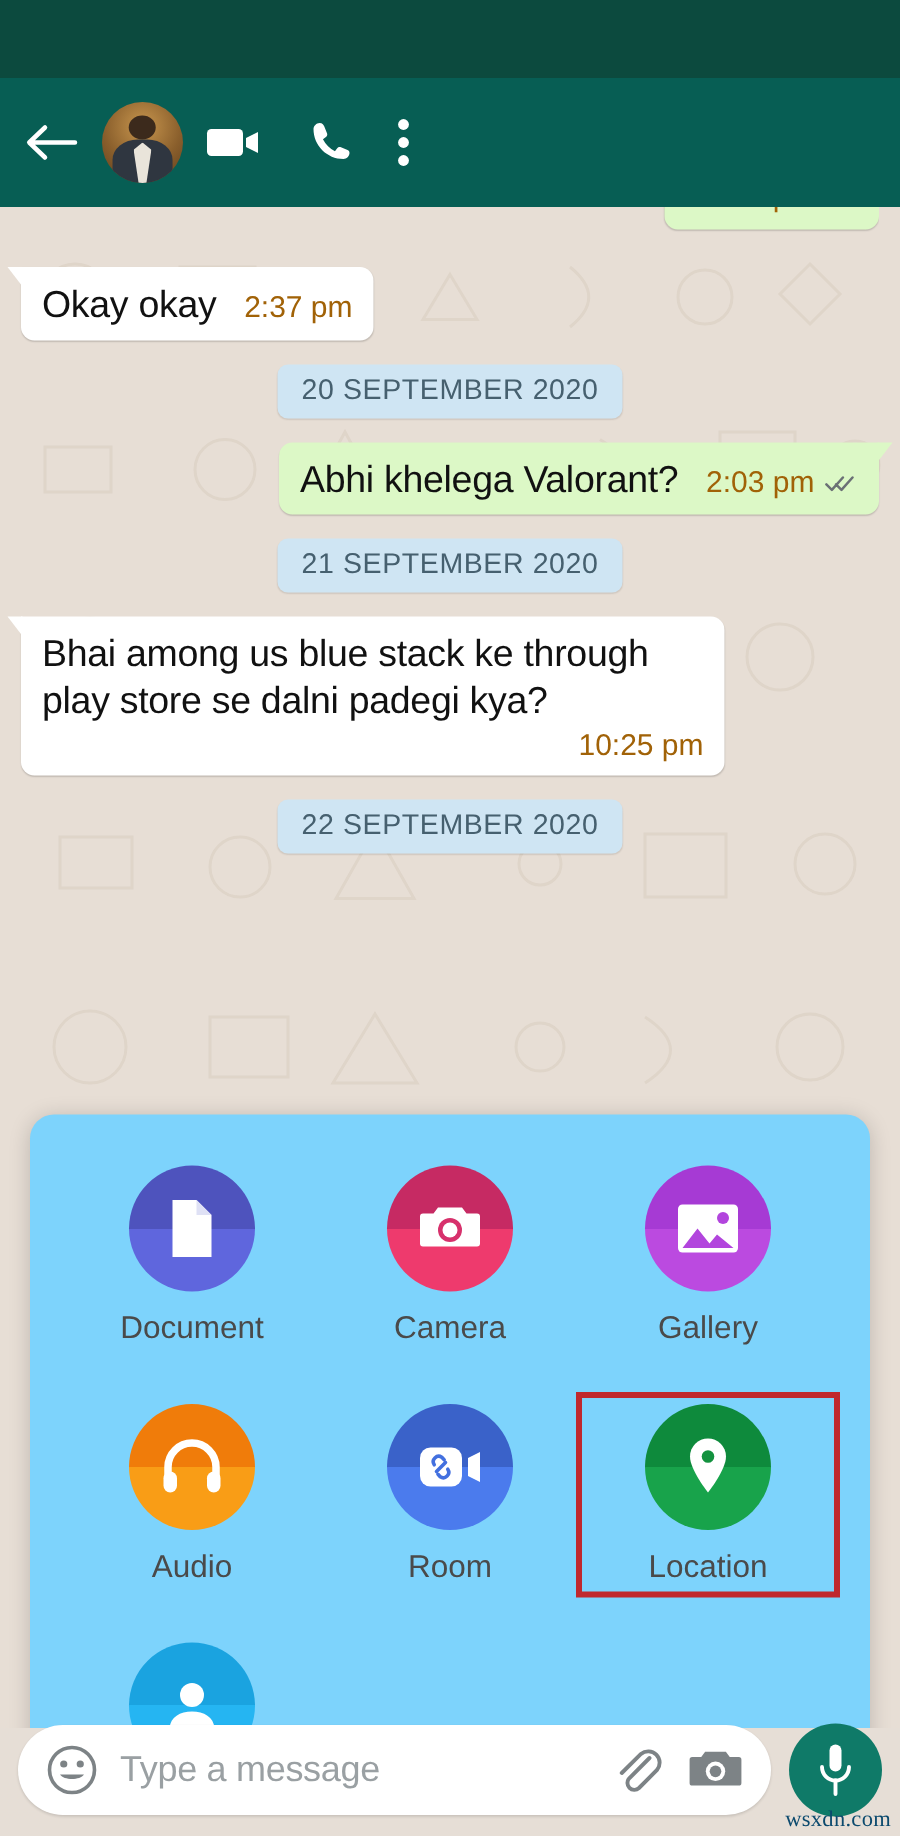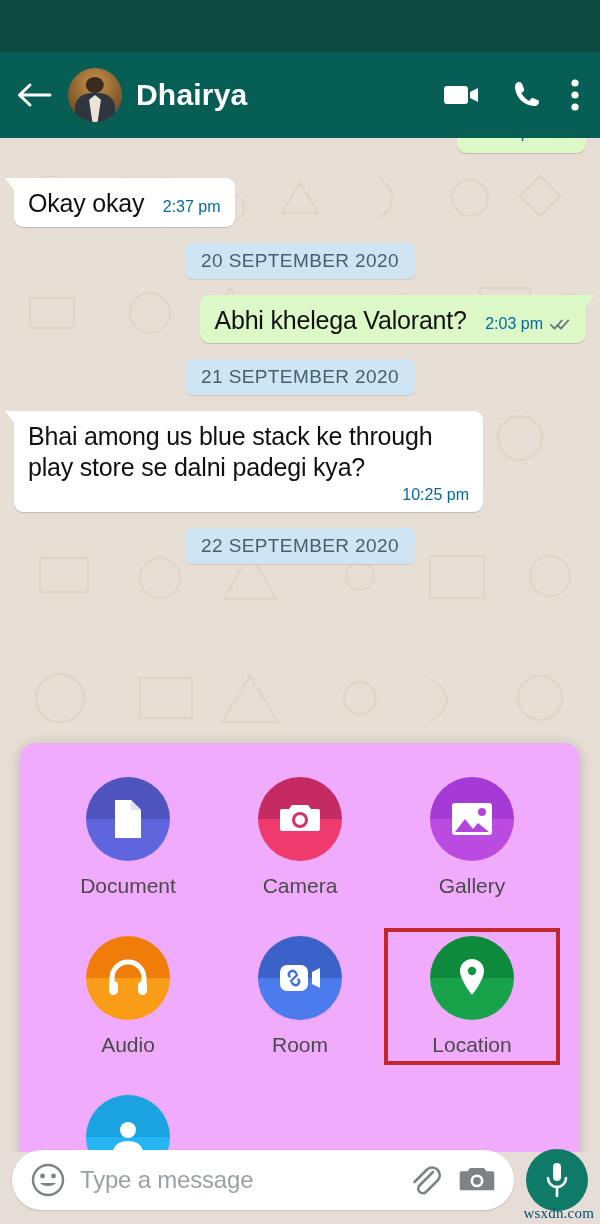--- a/index.html
+++ b/index.html
@@ -163,7 +163,6 @@
       <span class="body"></span>
       <span class="shirt"></span>
     </div>
-    <div class="title">Dhairya</div>
     <div class="hdr-icons">
       <div class="icon-btn">
         <svg width="40" height="28" viewBox="0 0 40 28">

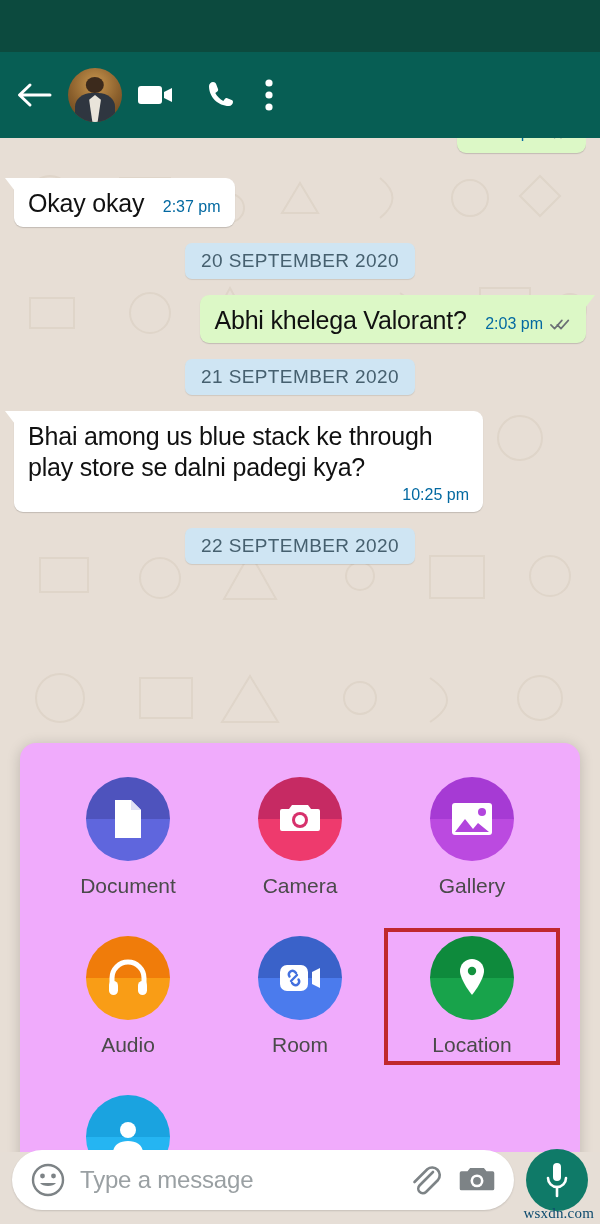--- a/index.html
+++ b/index.html
@@ -99,7 +99,7 @@
   .btext { font-size: 25px; color:#111; line-height: 1.22; letter-spacing:-.2px; }
   .inline-meta { display:inline-flex; align-items:center; gap:7px; margin-left:14px;
     vertical-align: baseline; }
-  .bmeta { font-size: 16px; color:#0369a1; white-space:nowrap; }
+  .bmeta { font-size: 20px; color:#a16207; white-space:nowrap; }
   .meta-right { display:flex; align-items:center; justify-content:flex-end; gap:7px; margin-top:4px; }
   .ticks { width:22px; height:12px; display:inline-block; }
 

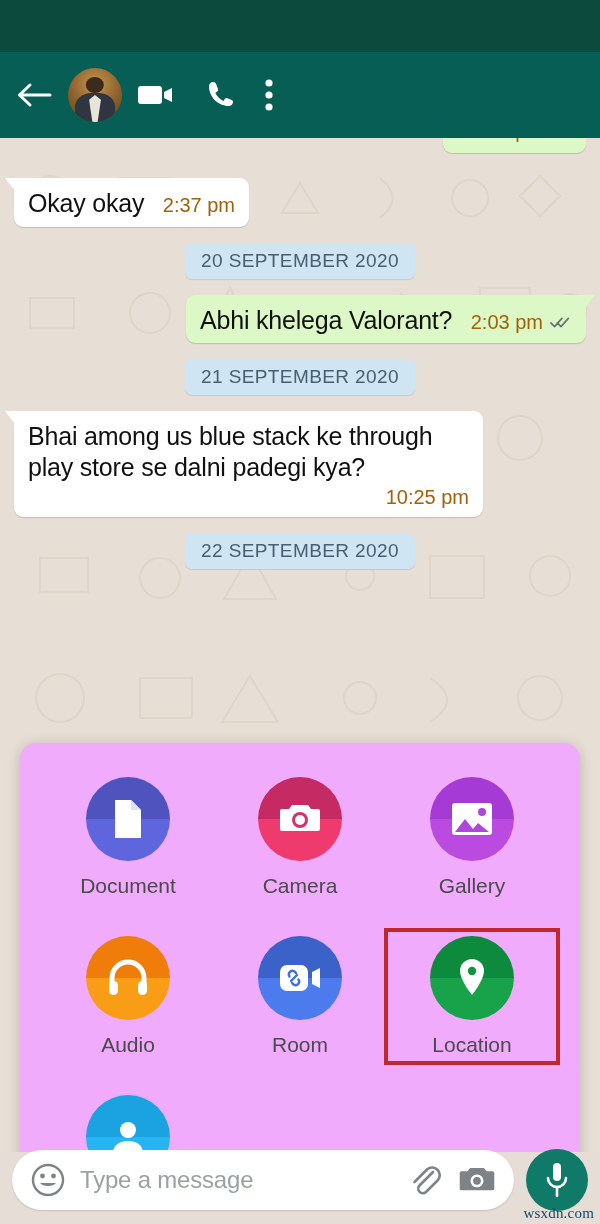--- a/index.html
+++ b/index.html
@@ -114,7 +114,7 @@
   
   .attach-panel {
     position: absolute; left: 20px; right: 20px; top: 605px;
-    background:#f0abfc; border-radius: 16px; padding: 28px 22px 30px;
+    background:#7dd3fc; border-radius: 16px; padding: 28px 22px 30px;
     box-shadow: 0 2px 14px rgba(0,0,0,.18);
     text-align: center;
   }

